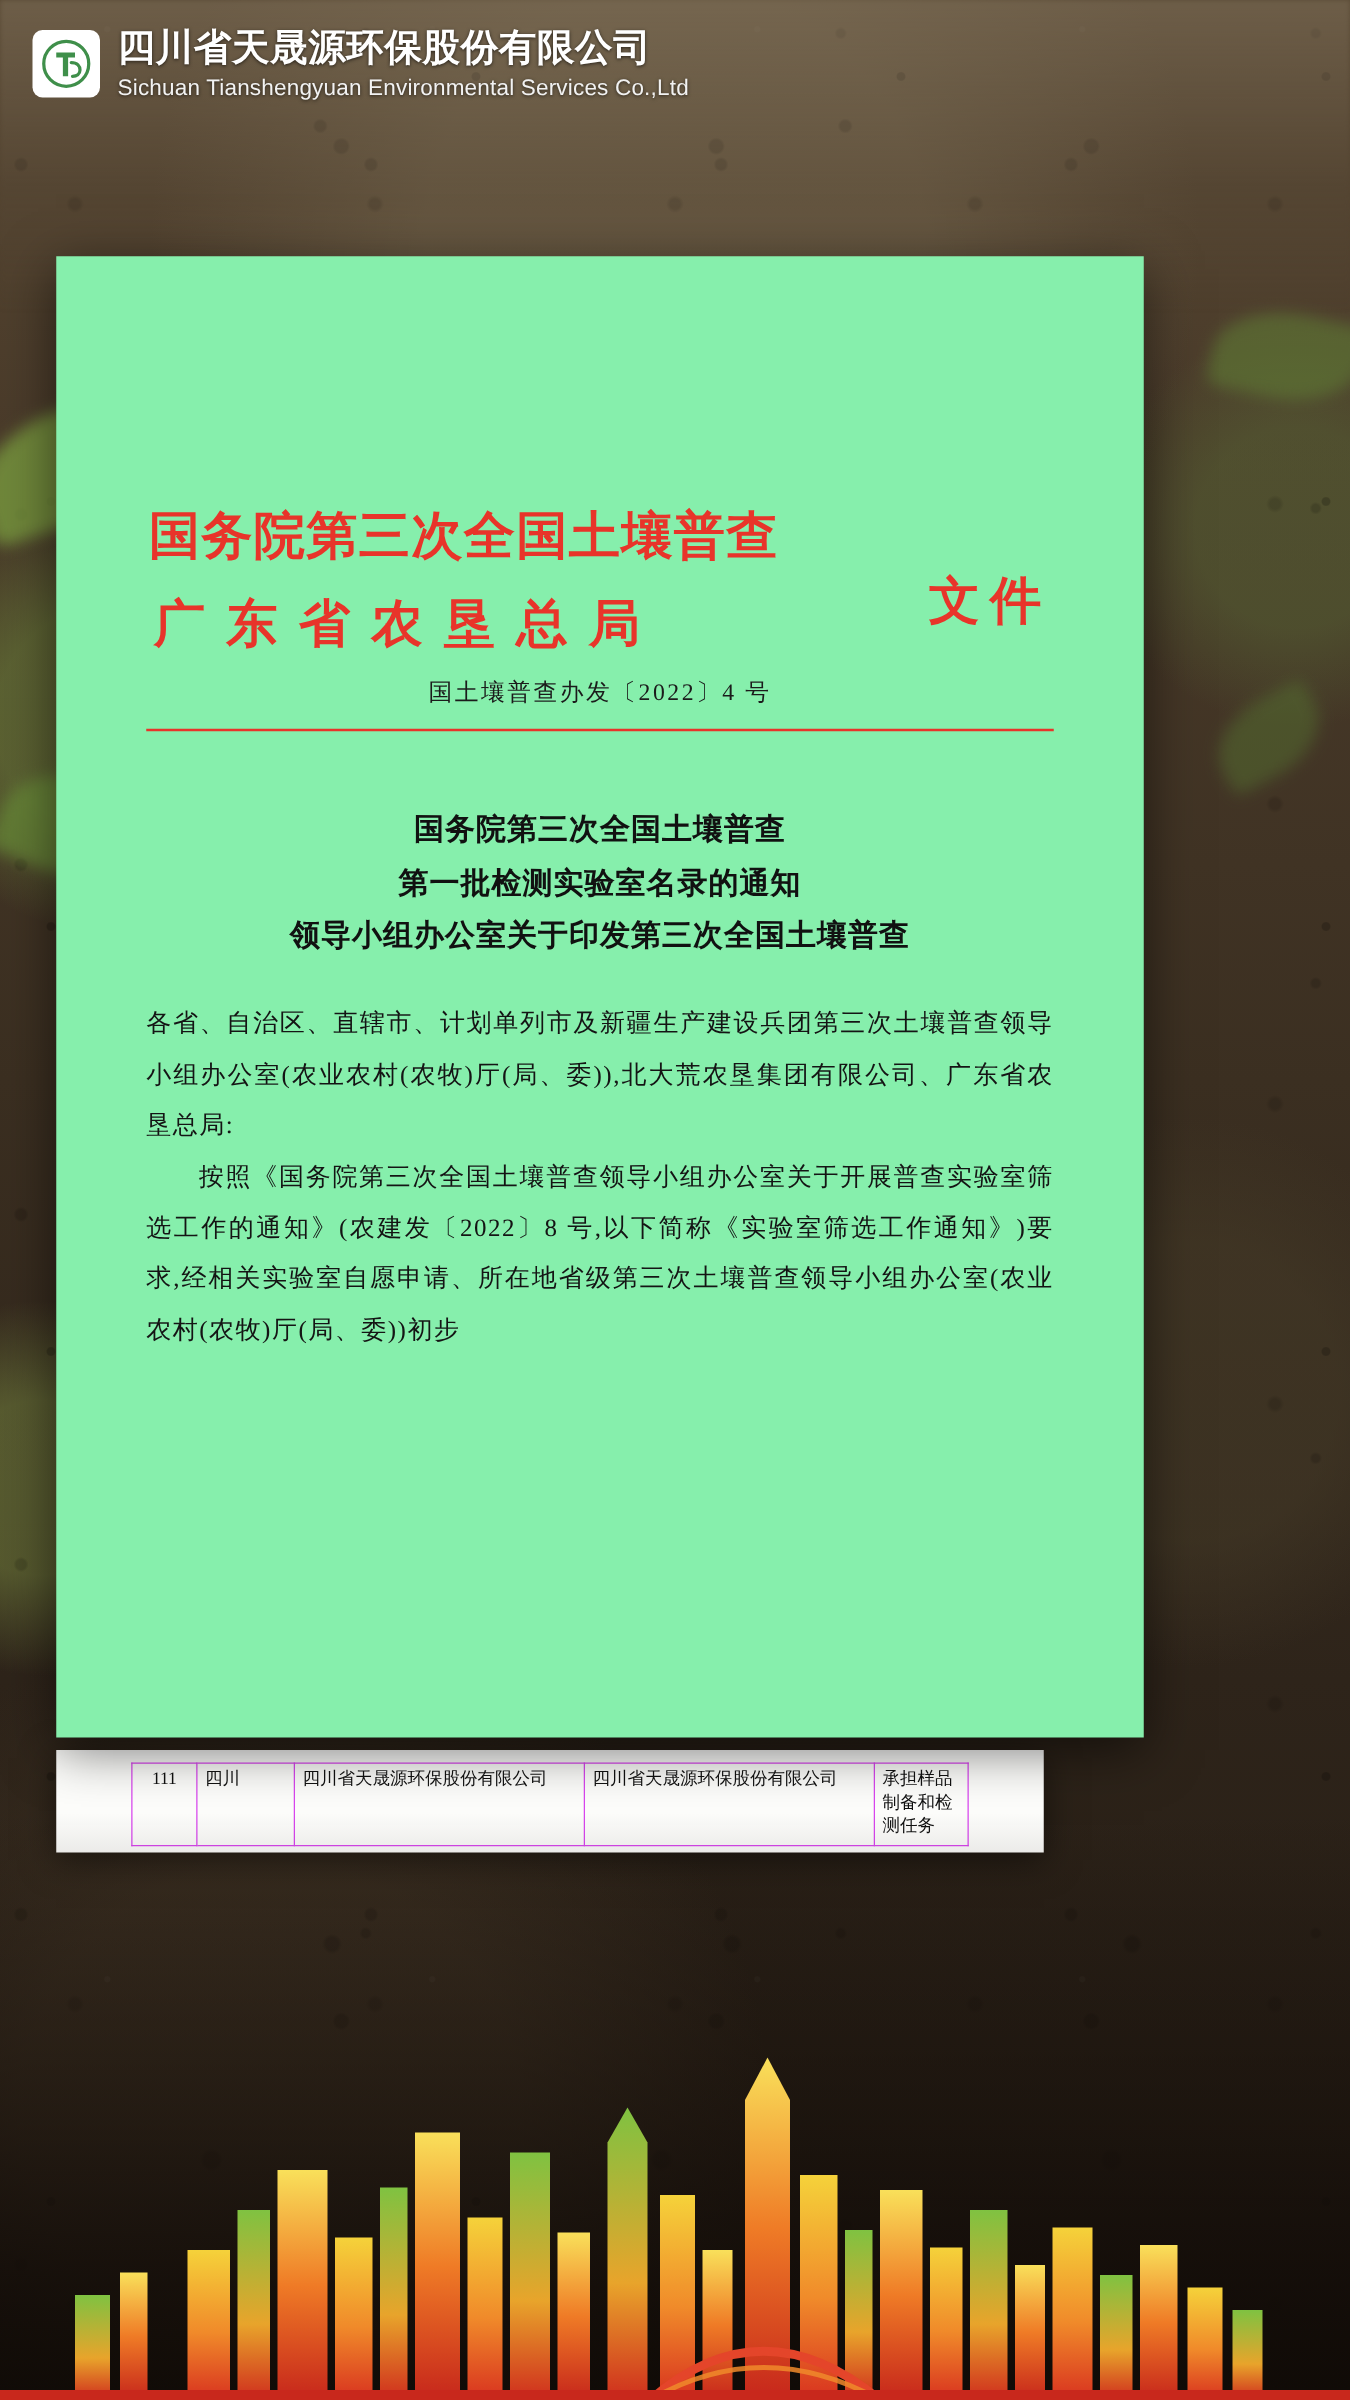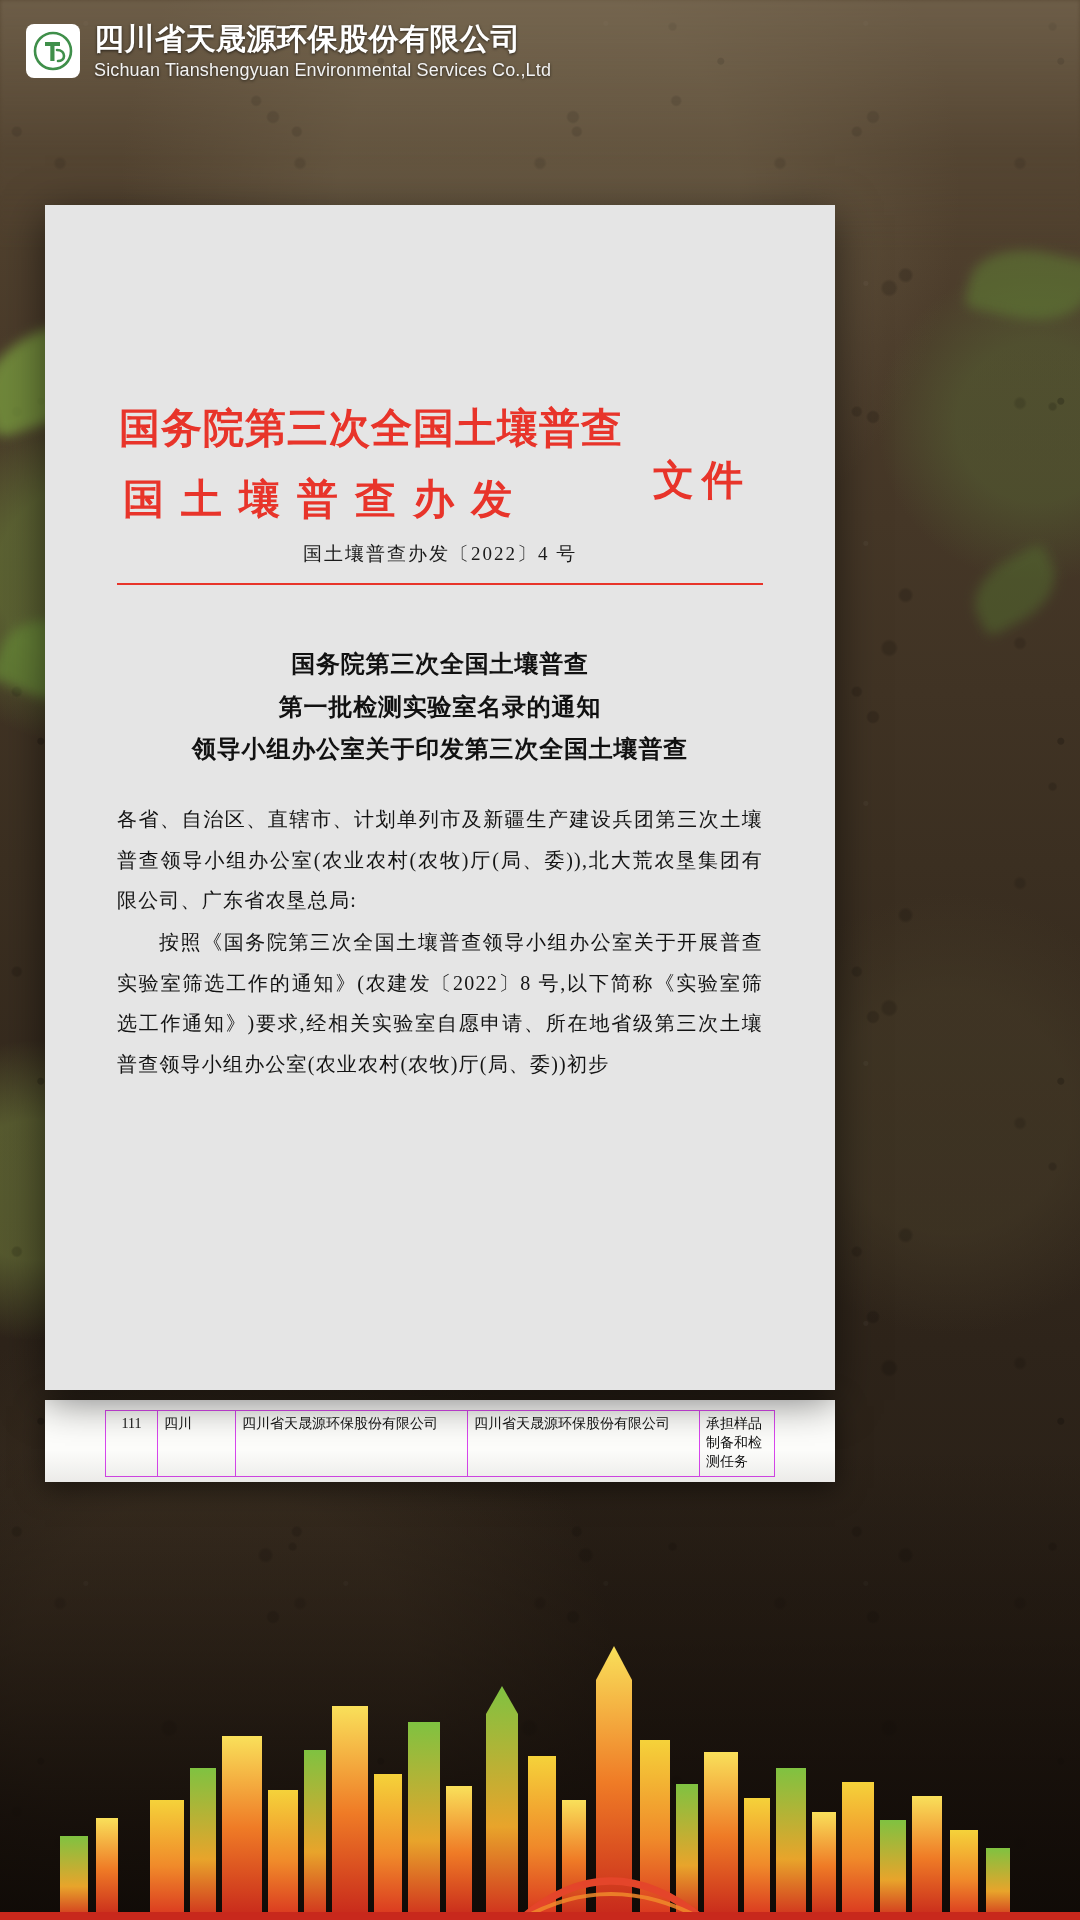--- a/index.html
+++ b/index.html
@@ -100,9 +100,9 @@
     position: absolute;
     left: 45px;
     top: 205px;
-    width: 790px;
+    width: 870px;
     height: 1185px;
-    background: #e5e5e5;
+    background: #86efac;
     box-shadow: 0 10px 40px rgba(0,0,0,.55);
     overflow: hidden;
     z-index: 4;

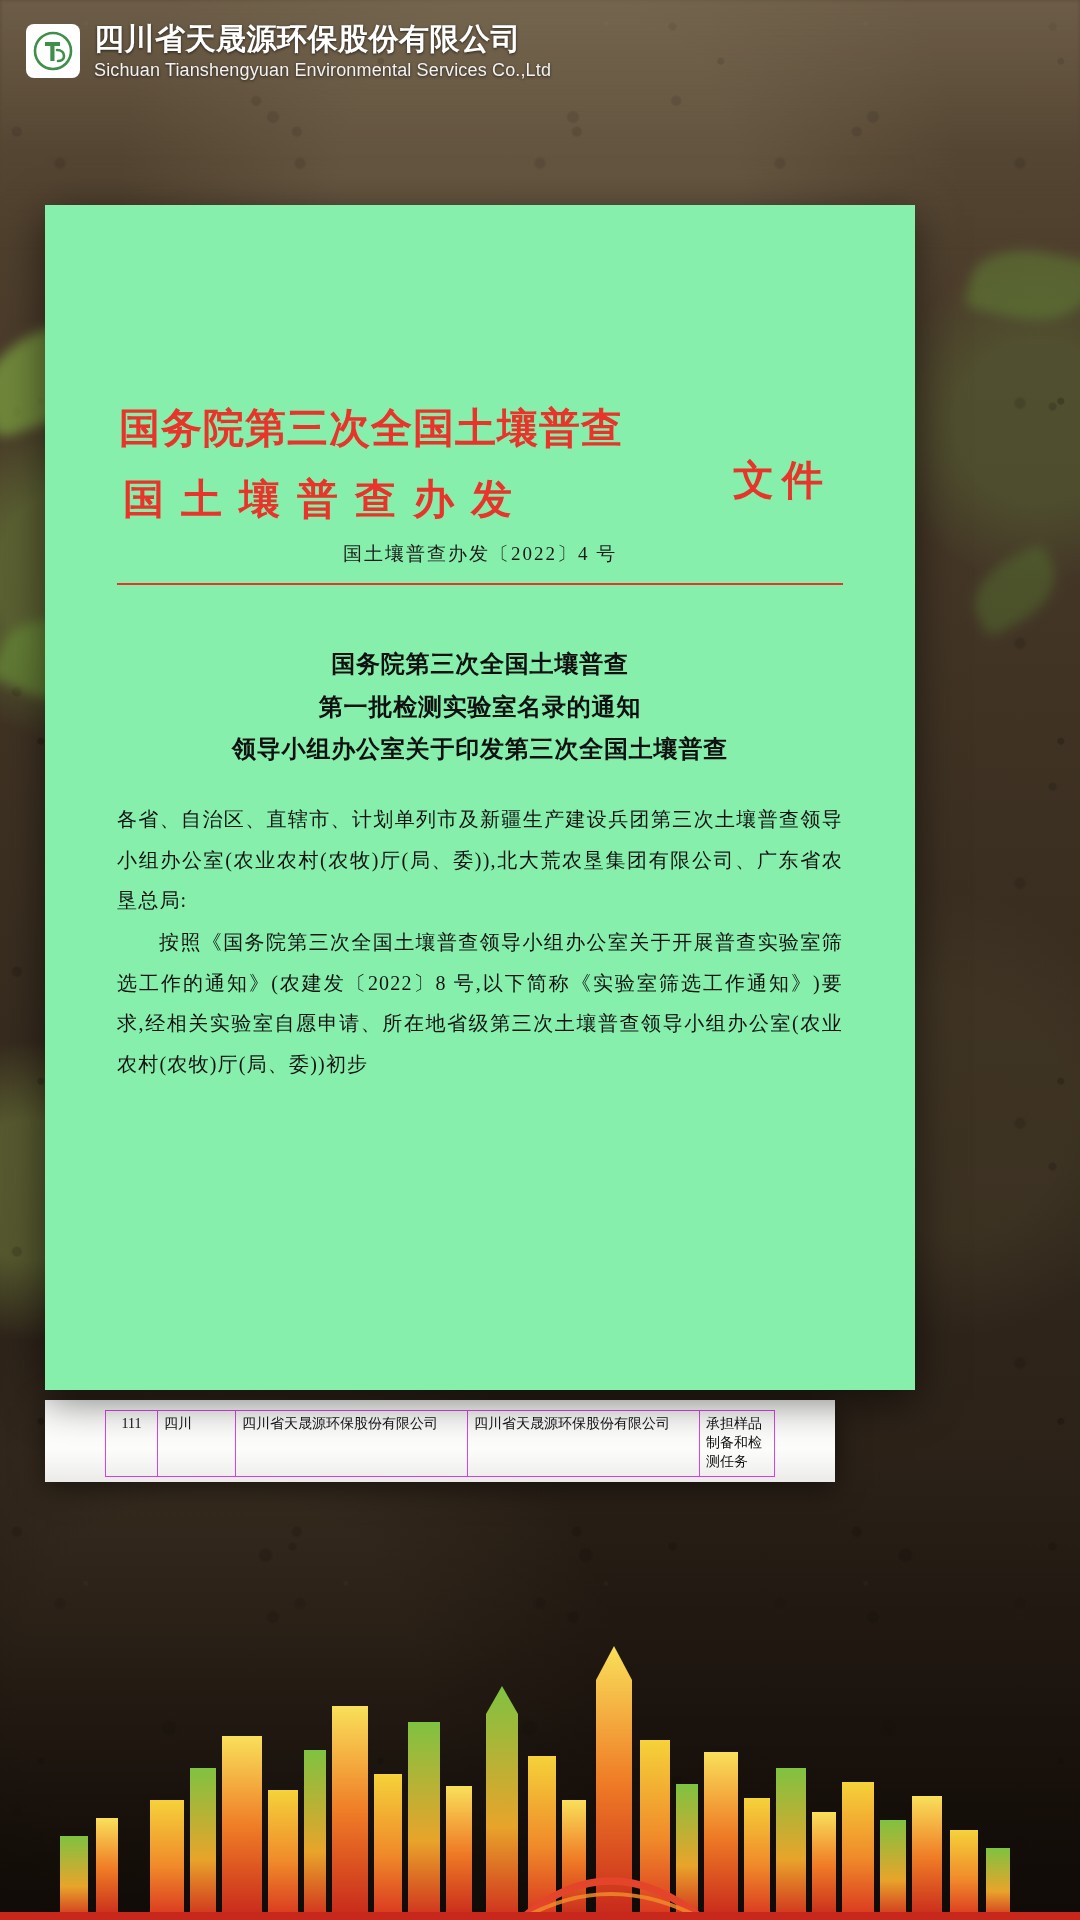--- a/index.html
+++ b/index.html
@@ -263,7 +263,7 @@
 
     <div class="doc-title">
       <div class="line1">国务院第三次全国土壤普查</div>
-      <div class="line2">国土壤普查办发</div>
+      <div class="line2">广东省农垦总局</div>
       <div class="wen">文件</div>
     </div>
 

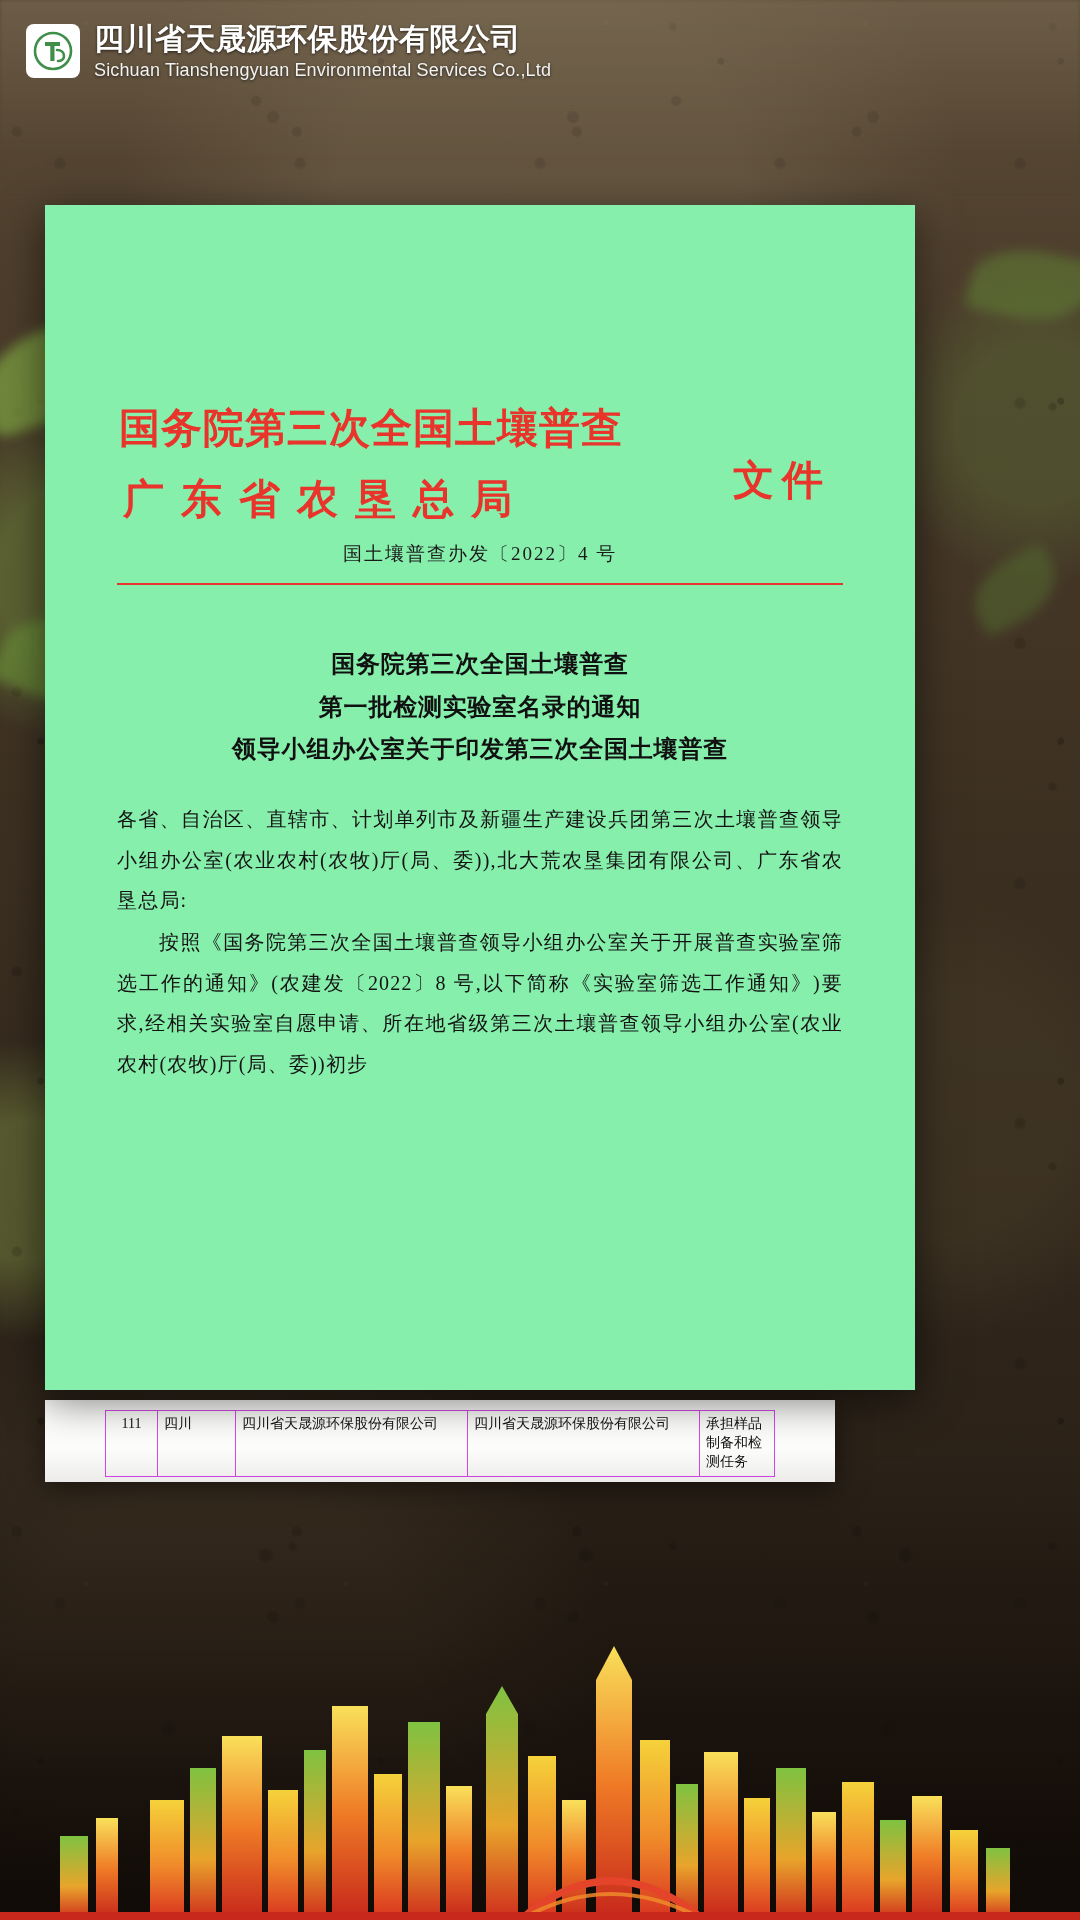--- a/index.html
+++ b/index.html
@@ -137,7 +137,7 @@
   }
   .doc-title .wen {
     position: absolute;
-    right: 12px;
+    right: 2px;
     top: 52px;
     color: #e8342a;
     font-family: "Liberation Serif", serif;

